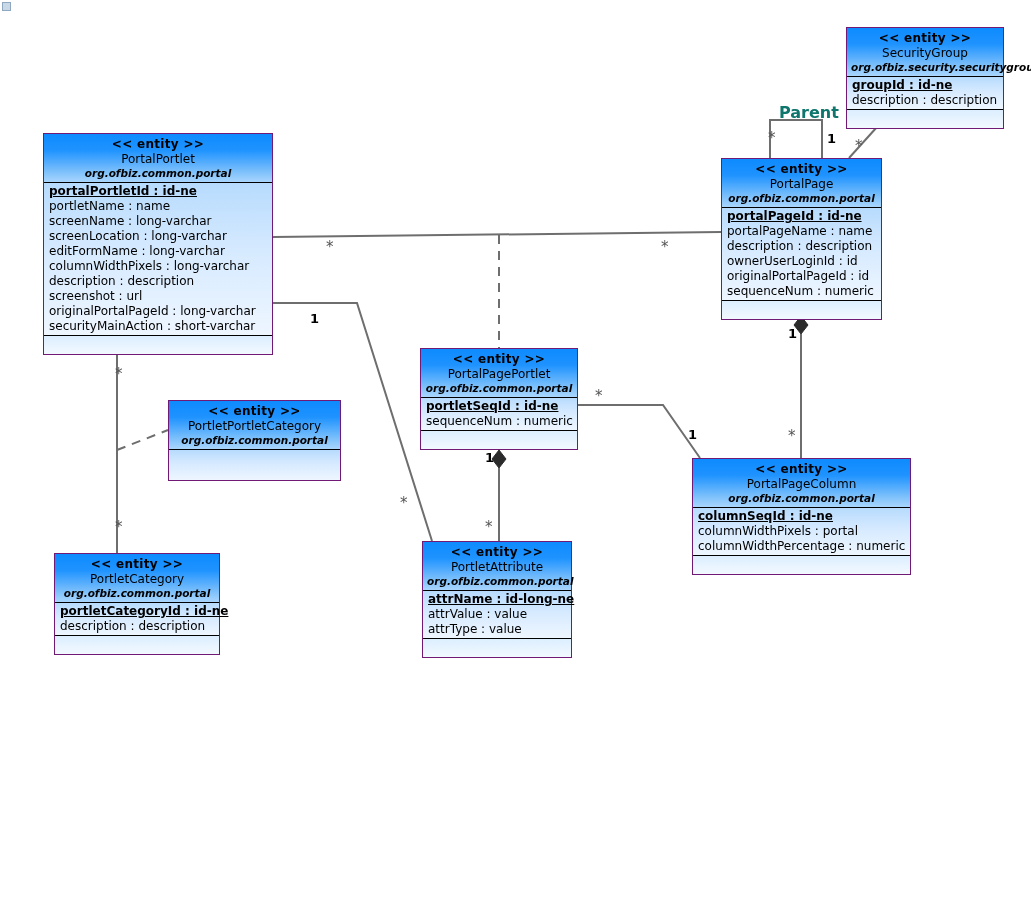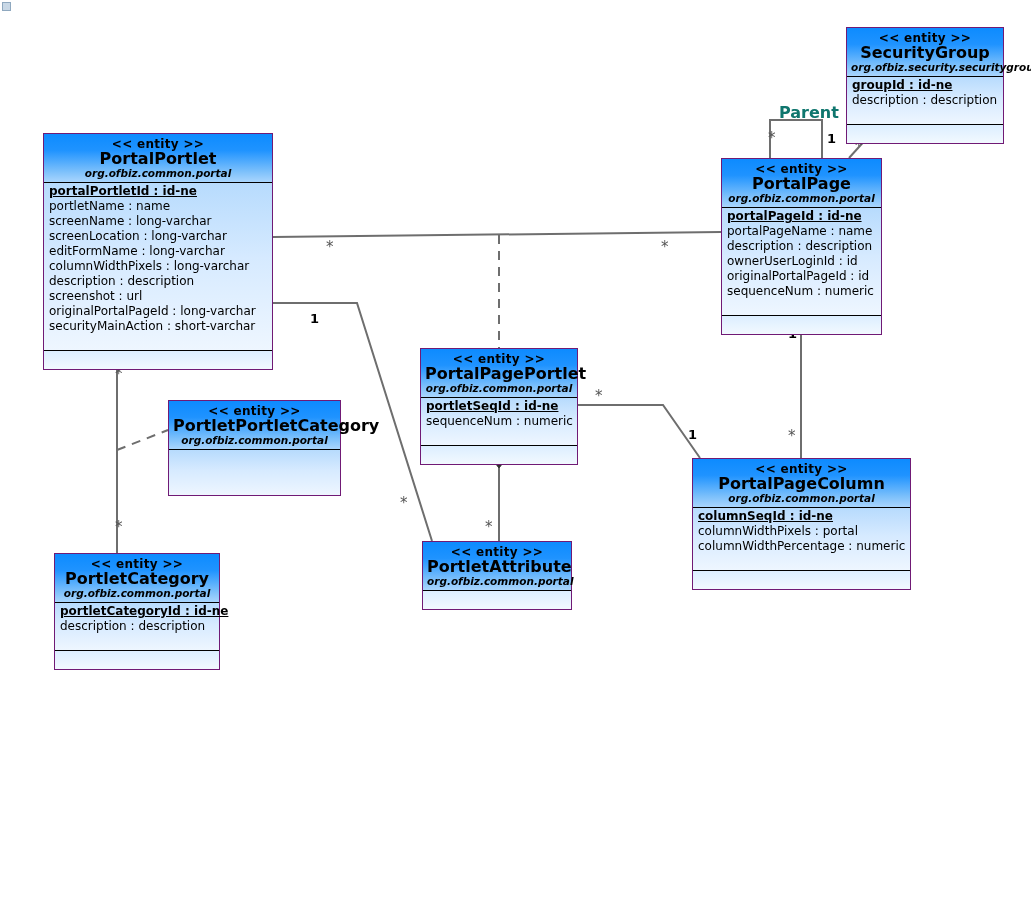--- a/index.html
+++ b/index.html
@@ -46,8 +46,8 @@
     white-space: nowrap;
   }
   .entity .ename {
-    font-size: 16px;
-    font-weight: bold;
+    font-size: 12px;
+    font-weight: normal;
     color: #000000;
     line-height: 16px;
     white-space: nowrap;

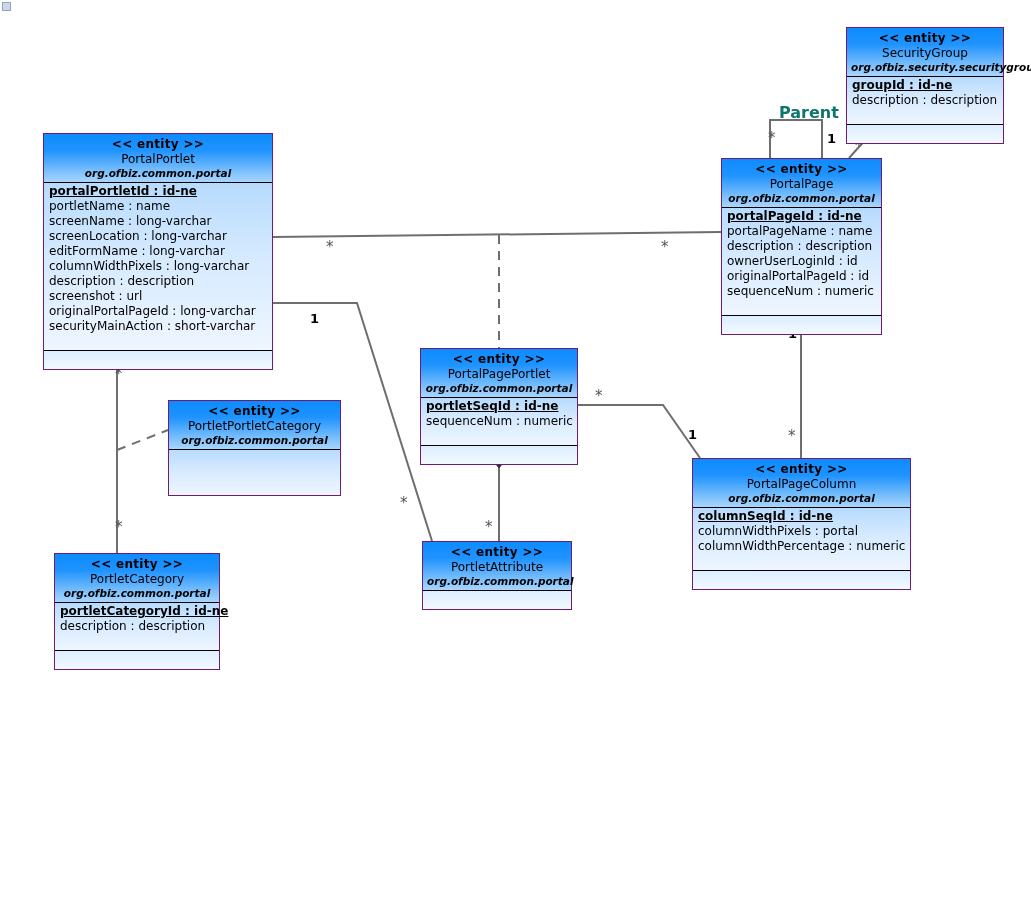--- a/index.html
+++ b/index.html
@@ -63,7 +63,7 @@
   .entity .attrs {
     background: linear-gradient(to bottom, #b7dbfd 0%, #d6eaff 45%, #eef6ff 100%);
     border-bottom: 1px solid #000000;
-    padding: 1px 0 16px 0;
+    padding: 1px 0 1px 0;
   }
   .entity .attr {
     font-size: 12px;

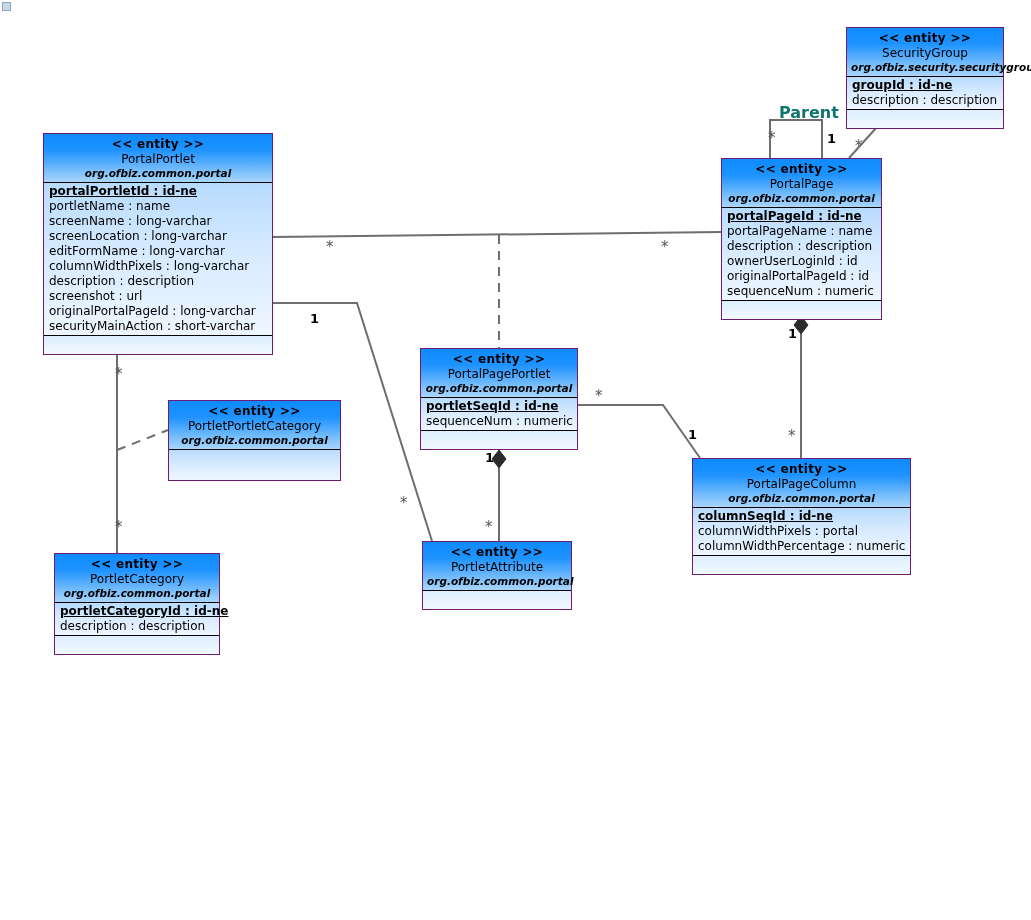--- a/index.html
+++ b/index.html
@@ -288,6 +288,11 @@
           <div class="ename">PortletAttribute</div>
           <div class="pkg">org.ofbiz.common.portal</div>
         </div>
+        <div class="attrs">
+          <div class="attr pk">attrName : id-long-ne</div>
+          <div class="attr">attrValue : value</div>
+          <div class="attr">attrType : value</div>
+        </div>
         <div class="foot"></div>
       </div>
     </div>

